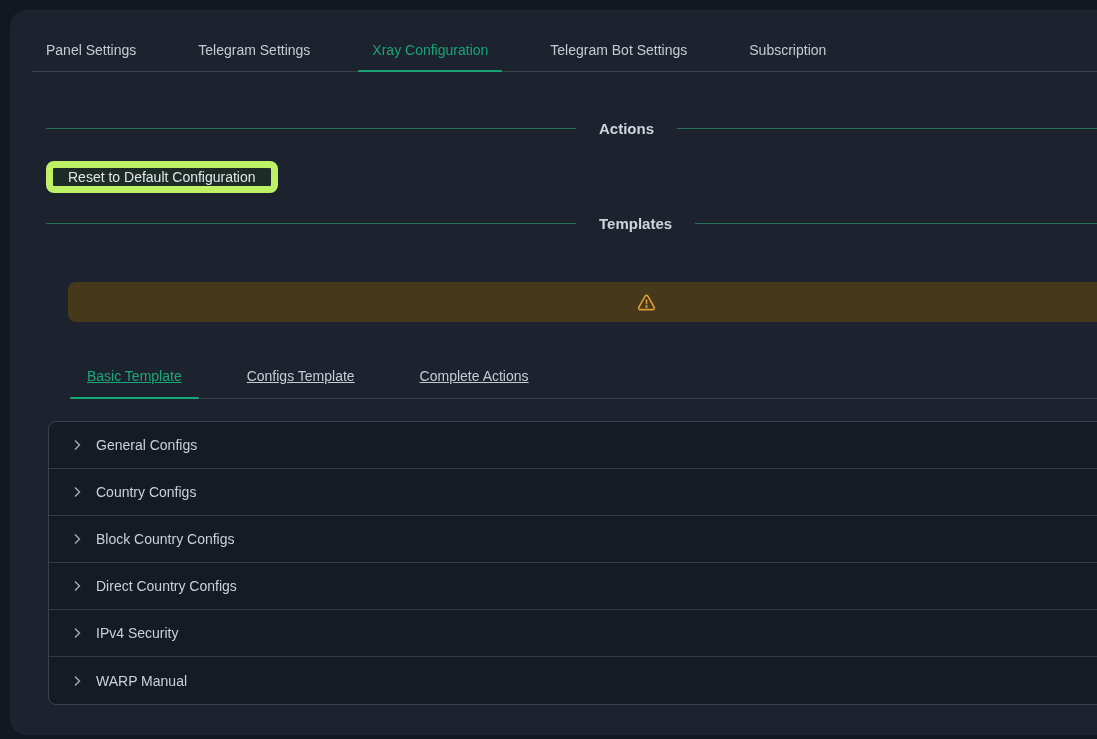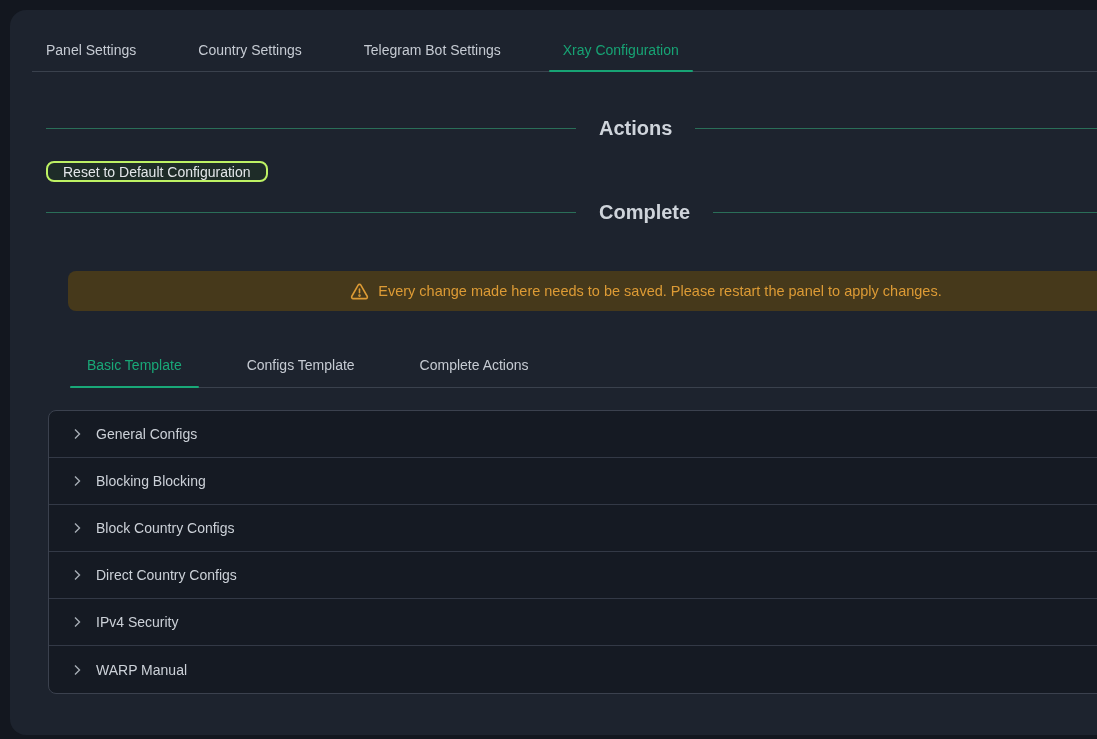--- a/index.html
+++ b/index.html
@@ -123,7 +123,7 @@
 
   <div class="tabs">
     <div class="tab">Panel Settings</div>
-    <div class="tab">Country Settings</div>
+    <div class="tab">Telegram Settings</div>
     <div class="tab">Telegram Bot Settings</div>
     <div class="tab active">Xray Configuration</div>
   </div>

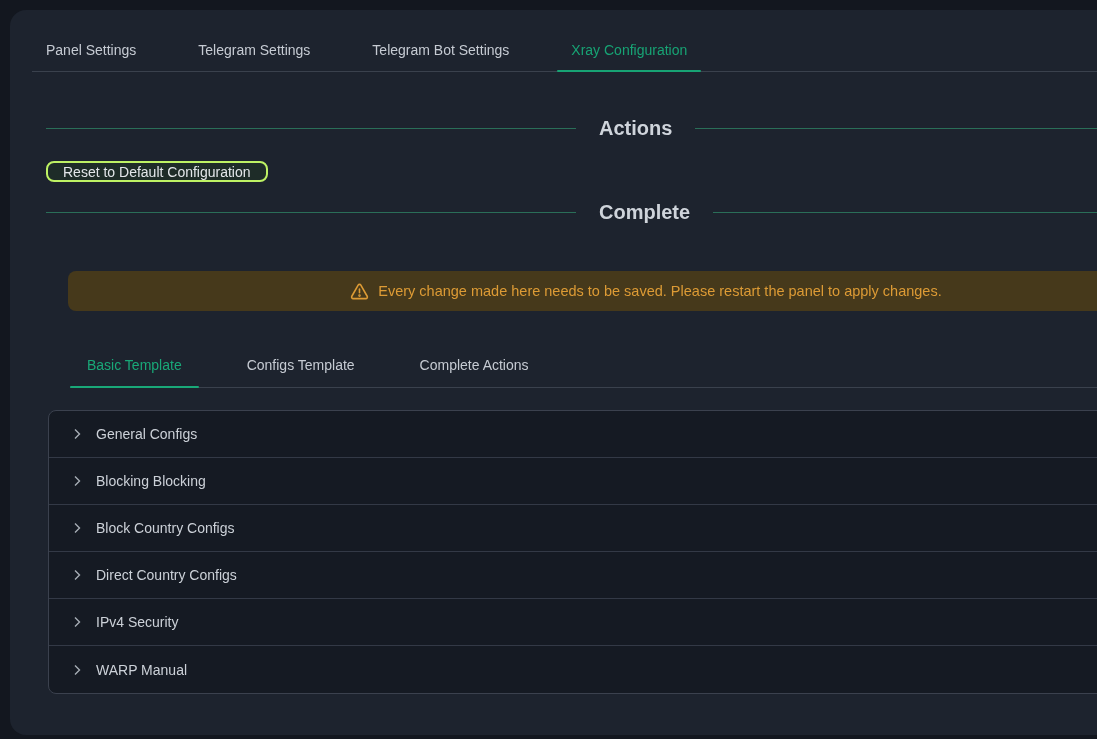--- a/index.html
+++ b/index.html
@@ -124,8 +124,8 @@
   <div class="tabs">
     <div class="tab">Panel Settings</div>
     <div class="tab">Telegram Settings</div>
+    <div class="tab active">Xray Configuration</div>
     <div class="tab">Telegram Bot Settings</div>
-    <div class="tab active">Xray Configuration</div>
   </div>
 
   <div class="content">

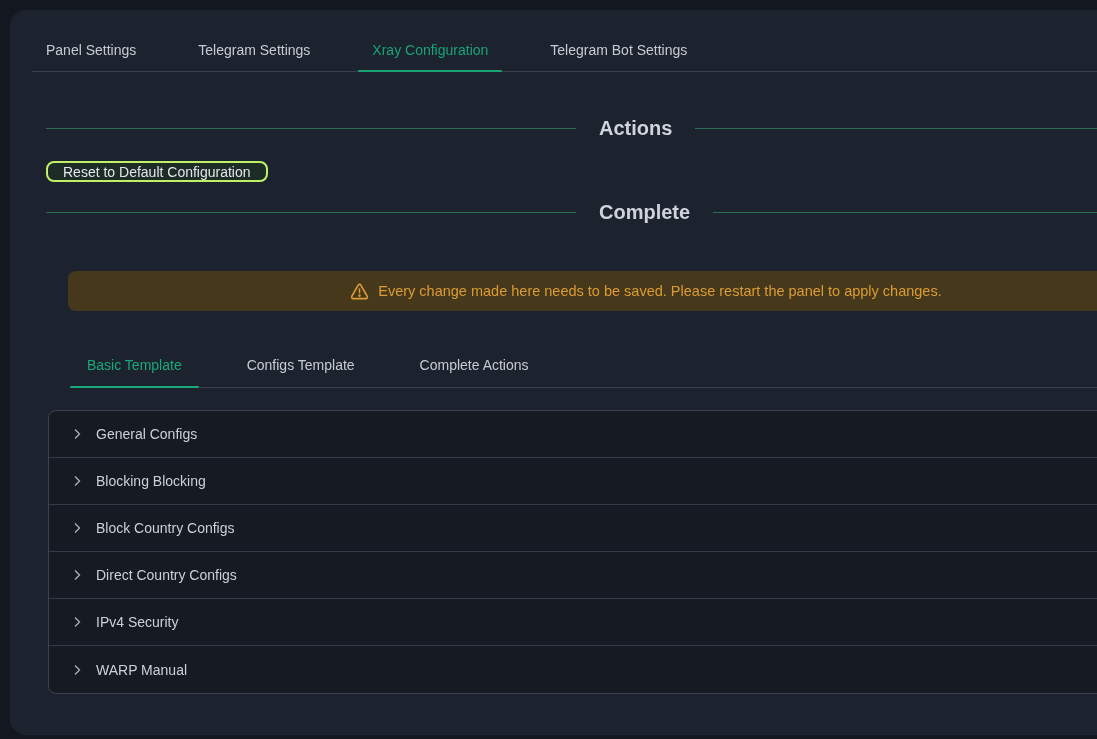--- a/index.html
+++ b/index.html
@@ -126,6 +126,7 @@
     <div class="tab">Telegram Settings</div>
     <div class="tab active">Xray Configuration</div>
     <div class="tab">Telegram Bot Settings</div>
+    <div class="tab">Subscription</div>
   </div>
 
   <div class="content">

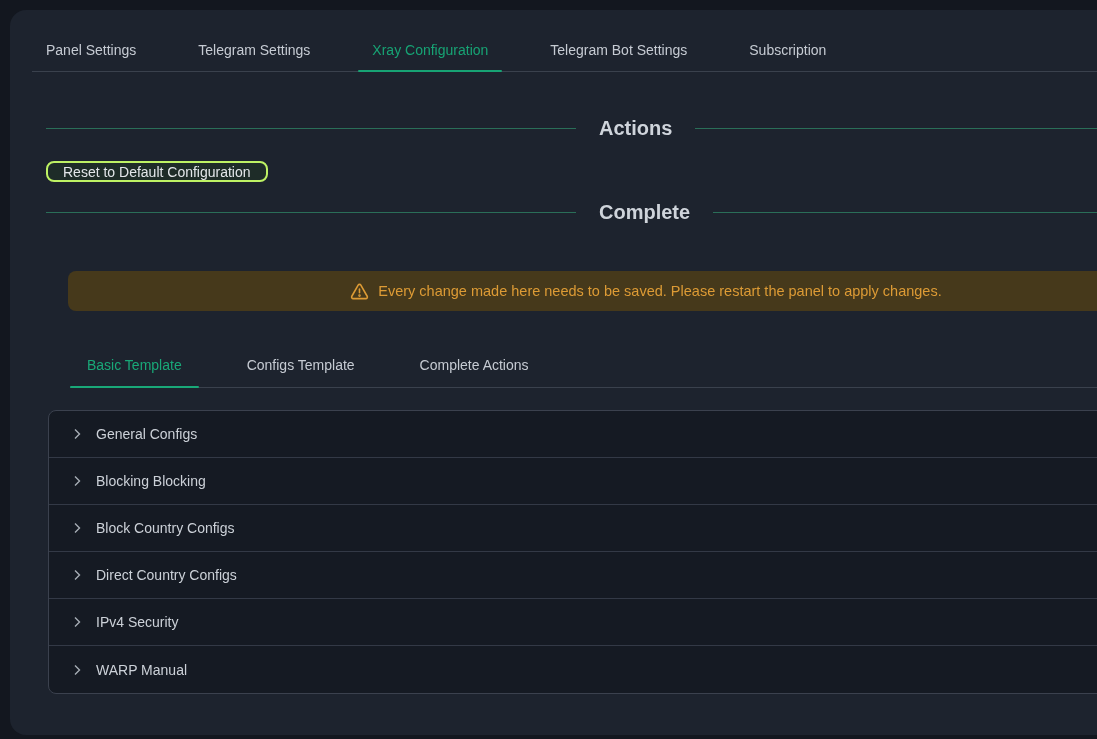--- a/index.html
+++ b/index.html
@@ -50,7 +50,7 @@
   .divider .line.right { flex: 1; }
   .divider .title {
     margin: 0 23px;
-    font-weight: 700; font-size: 20px;
+    font-weight: 700; font-size: 15px;
     color: #cfd4db; white-space: nowrap;
   }
   

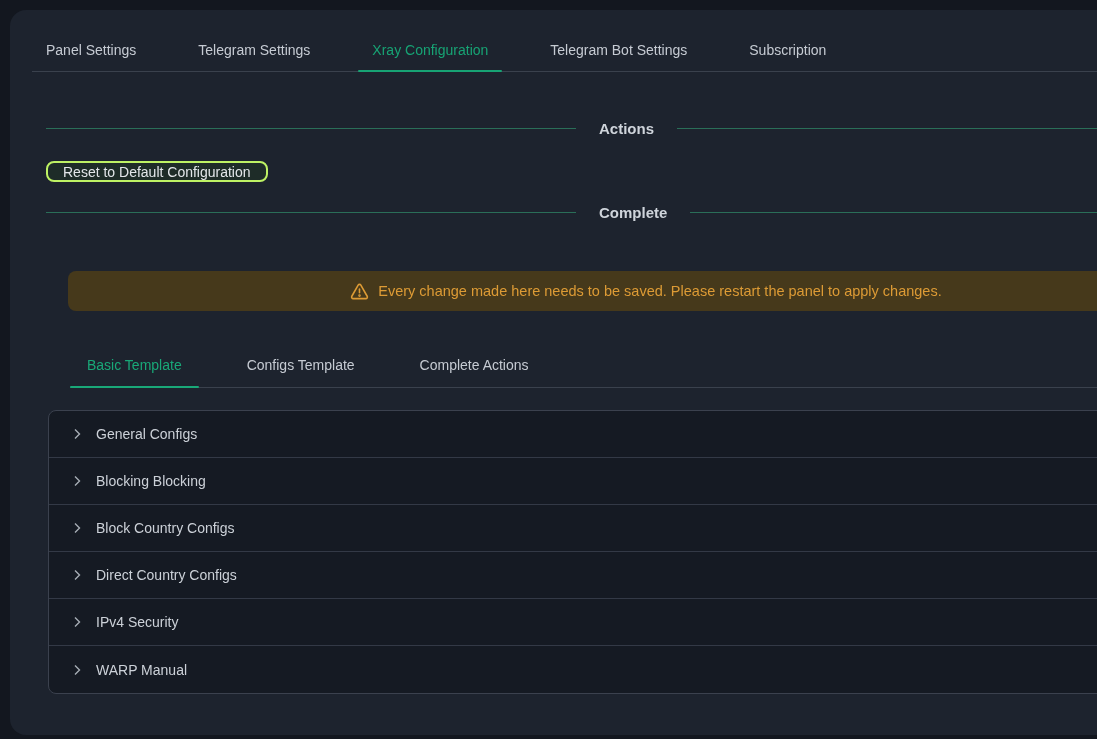--- a/index.html
+++ b/index.html
@@ -57,9 +57,9 @@
   .btn-reset {
     display: inline-block;
     margin-top: 22px;
-    height: 21px; padding: 0 15px;
+    height: 32px; padding: 0 15px;
     background: #1e2c28;
-    border: 2px solid #bef264;
+    border: 7px solid #bef264;
     border-radius: 8px;
     color: #e3e6e9; font-size: 14px;
     font-family: inherit;

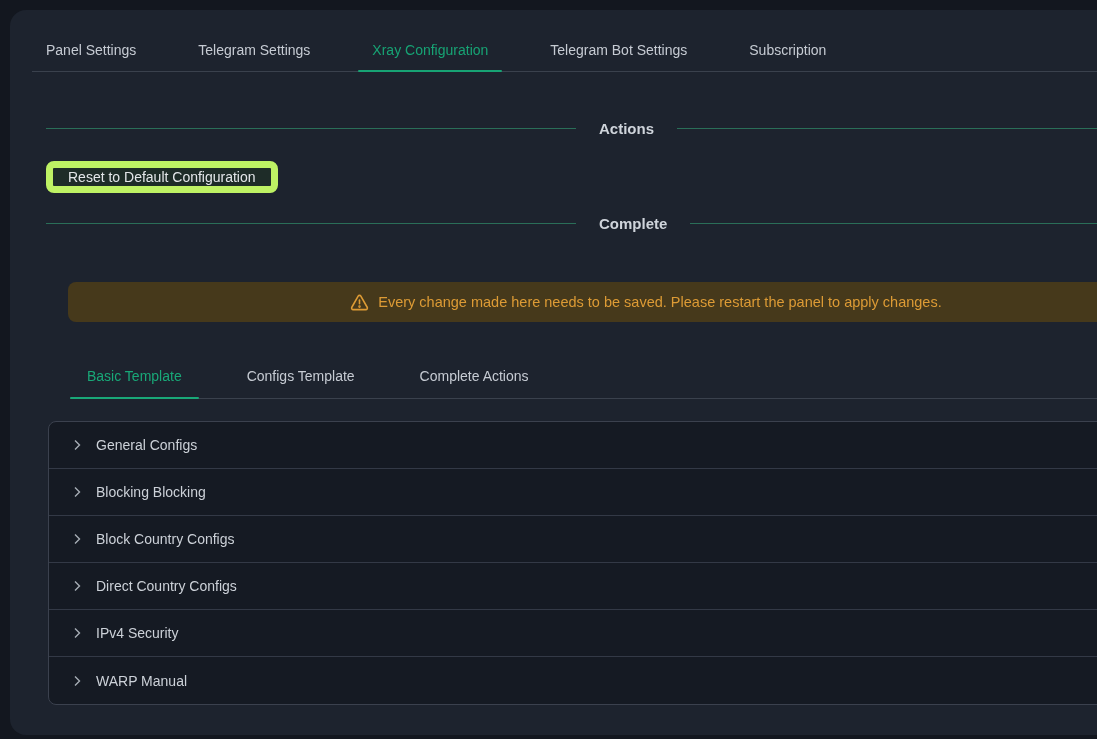--- a/index.html
+++ b/index.html
@@ -141,7 +141,7 @@
 
     <div class="divider templates">
       <span class="line left"></span>
-      <span class="title">Complete</span>
+      <span class="title">Templates</span>
       <span class="line right"></span>
     </div>
 

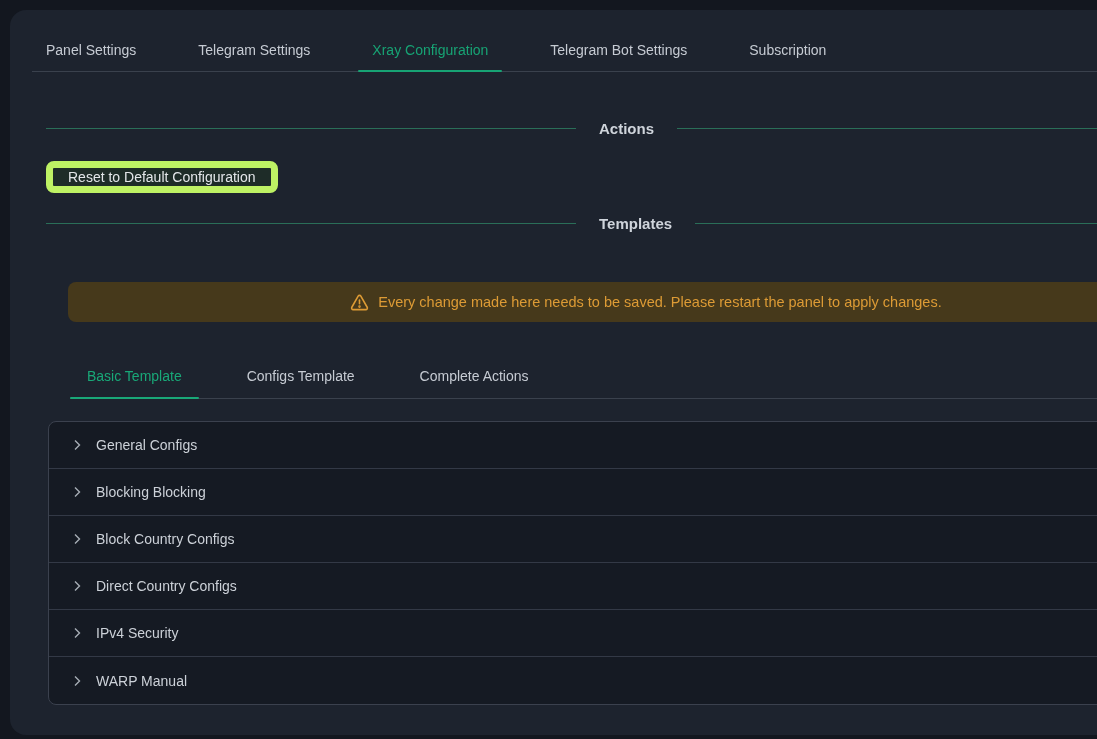--- a/index.html
+++ b/index.html
@@ -151,7 +151,6 @@
         <line x1="12" y1="9" x2="12" y2="13.5"></line>
         <circle cx="12" cy="17.2" r="0.6" fill="#dd9b35"></circle>
       </svg>
-      <span>Every change made here needs to be saved. Please restart the panel to apply changes.</span>
     </div>
 
     <div class="subtabs">

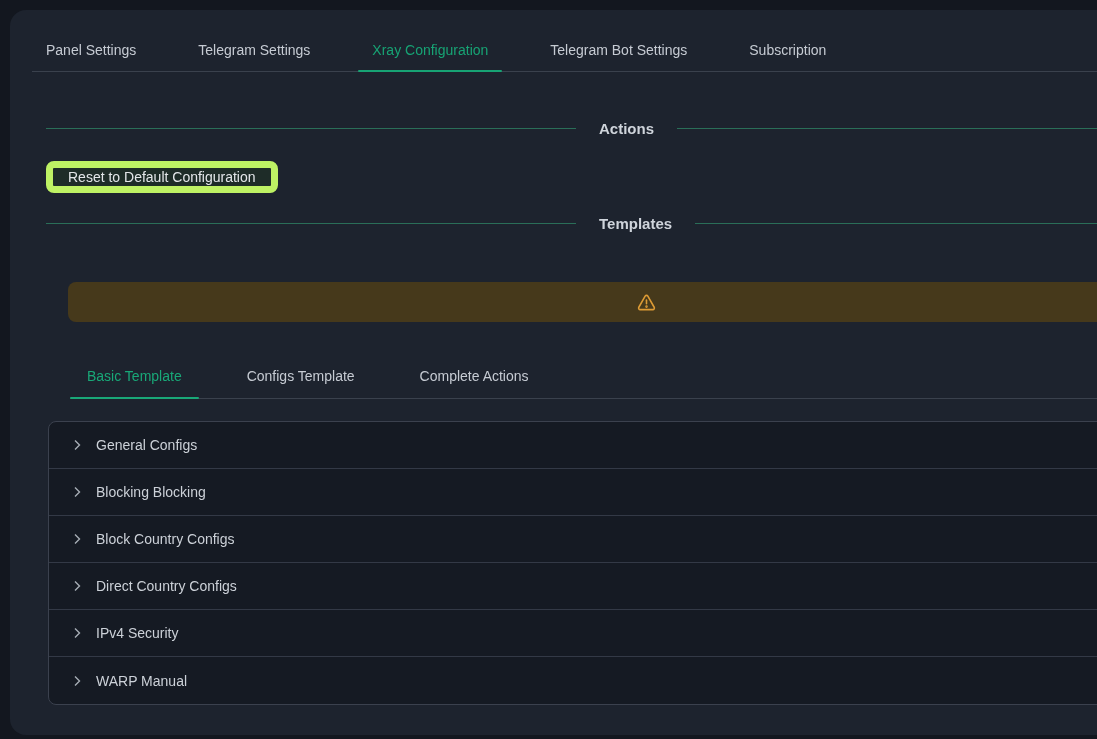--- a/index.html
+++ b/index.html
@@ -86,7 +86,7 @@
     position: relative;
     padding: 13px 17px;
     color: #c6cbd3; line-height: 17px;
-    cursor: pointer; white-space: nowrap;
+    cursor: pointer; white-space: nowrap; text-decoration: underline;
   }
   .subtab.active { color: #19a878; }
   .subtab.active::after {

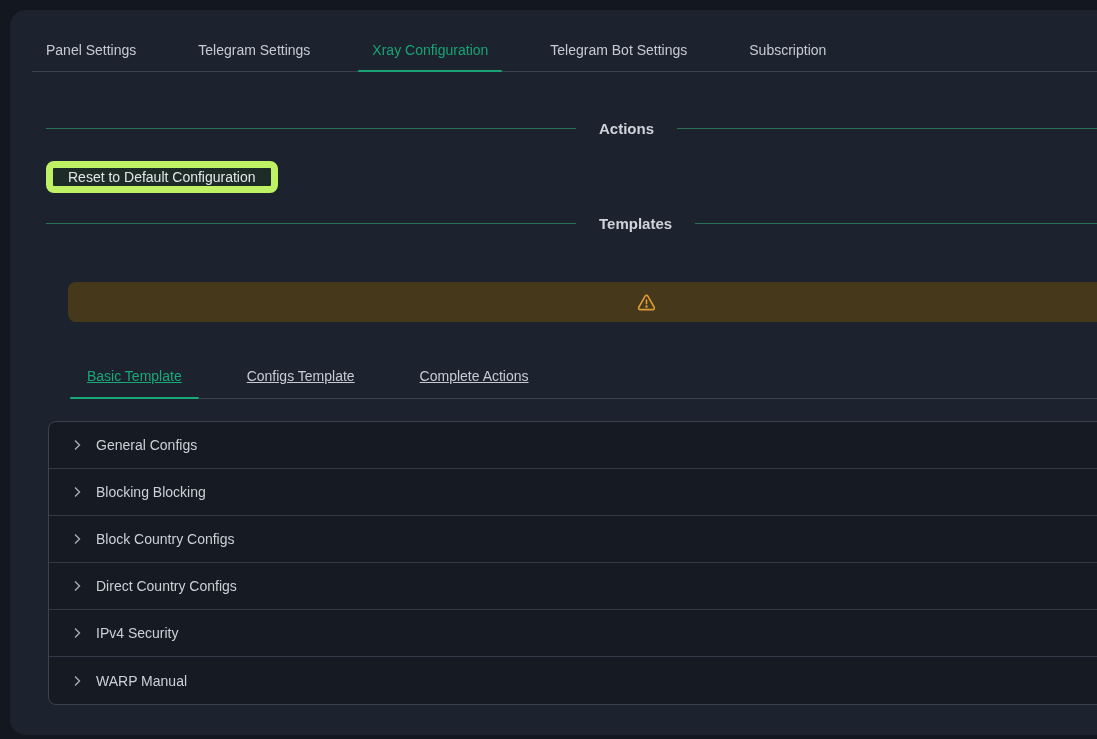--- a/index.html
+++ b/index.html
@@ -174,7 +174,7 @@
               <path d="M4 1.5 L8.5 6 L4 10.5"></path>
             </svg>
         </span>
-        <span class="label">Blocking Blocking</span>
+        <span class="label">Country Configs</span>
       </div>
       <div class="acc-row">
         <span class="chev">

